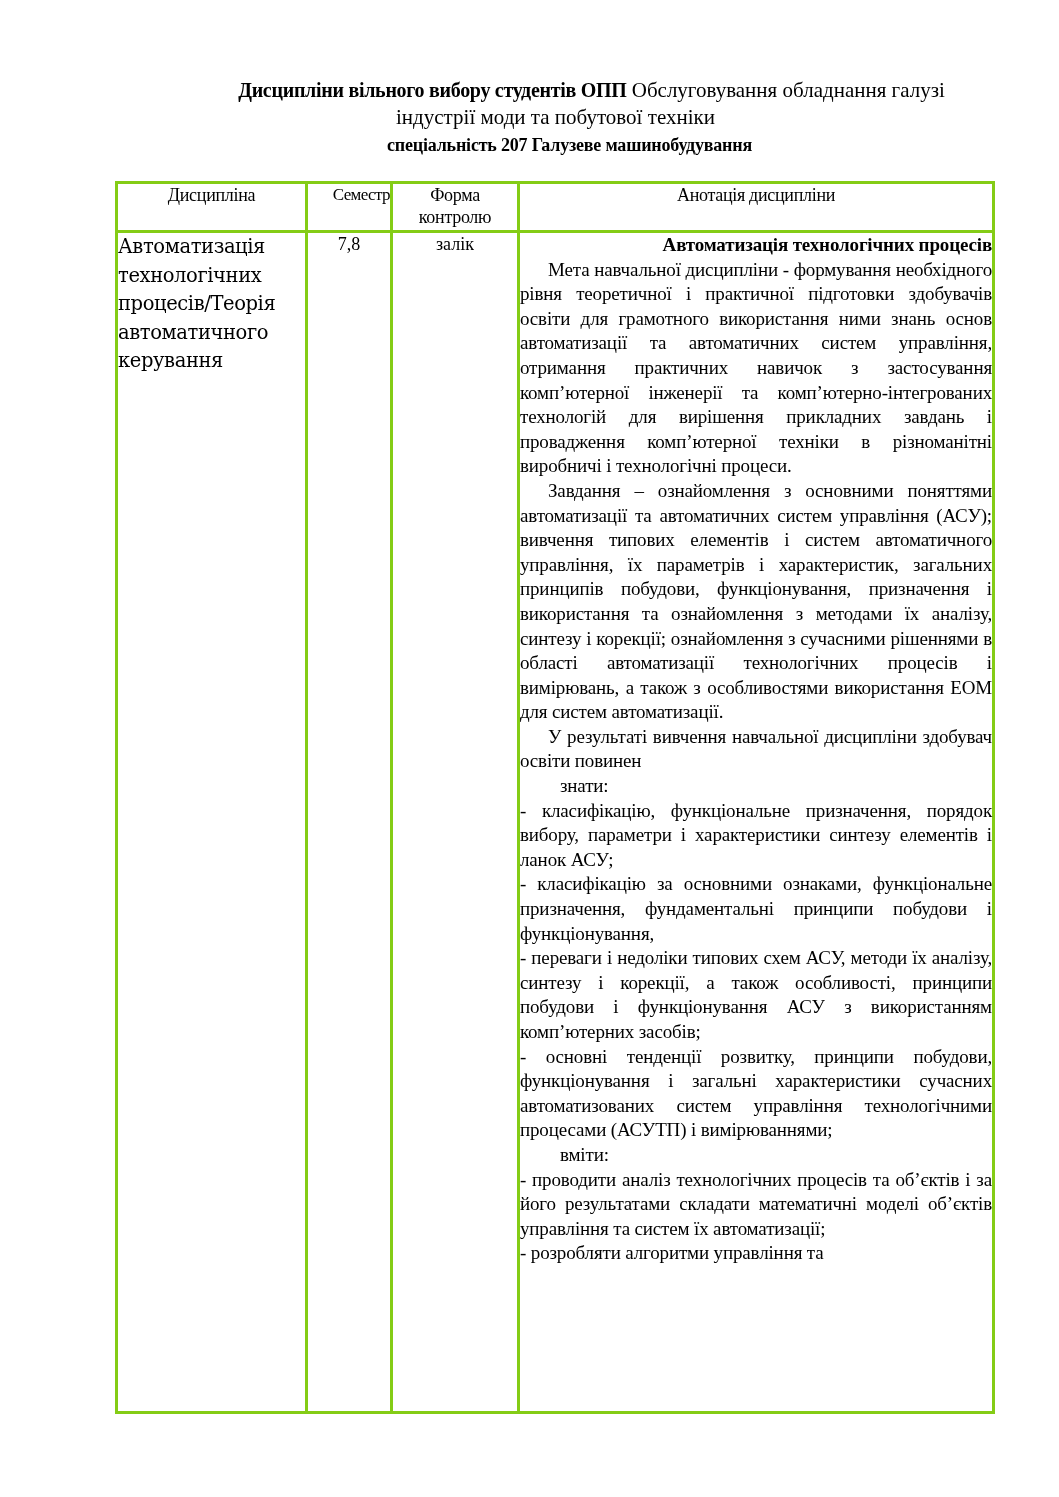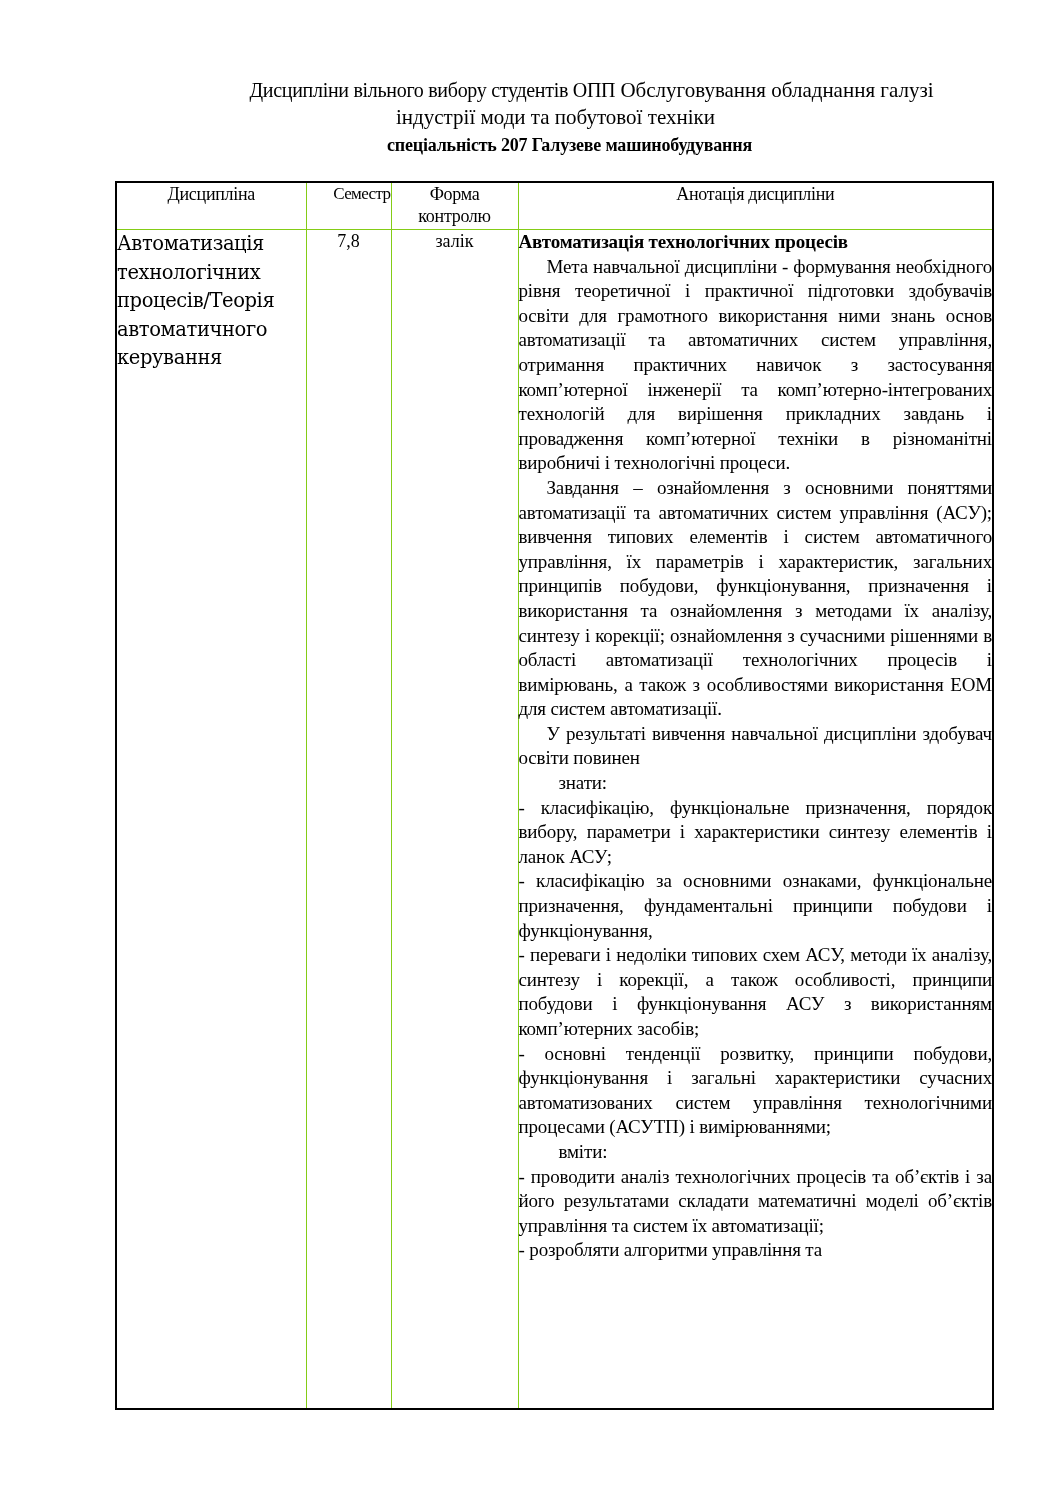--- a/index.html
+++ b/index.html
@@ -7,7 +7,7 @@
          font-family: "Liberation Serif", serif; color: #000; }
   .title { position: absolute; left: 0; width: 1059px; text-align: center; white-space: nowrap; }
   #t1 { top: 78px; left: 100px; width: 959px; font-size: 21px; }
-  #t1 b { font-weight: normal; font-size: 20px; letter-spacing: -0.3px; margin-left: 24px; }
+  #t1 b { font-weight: bold; font-size: 20px; letter-spacing: -0.3px; margin-left: 24px; }
   #t2 { top: 105px; left: 76px; width: 959px; font-size: 21px; }
   #t3 { top: 135px; left: 90px; width: 959px; font-size: 18px; font-weight: bold; letter-spacing: -0.2px; }
 

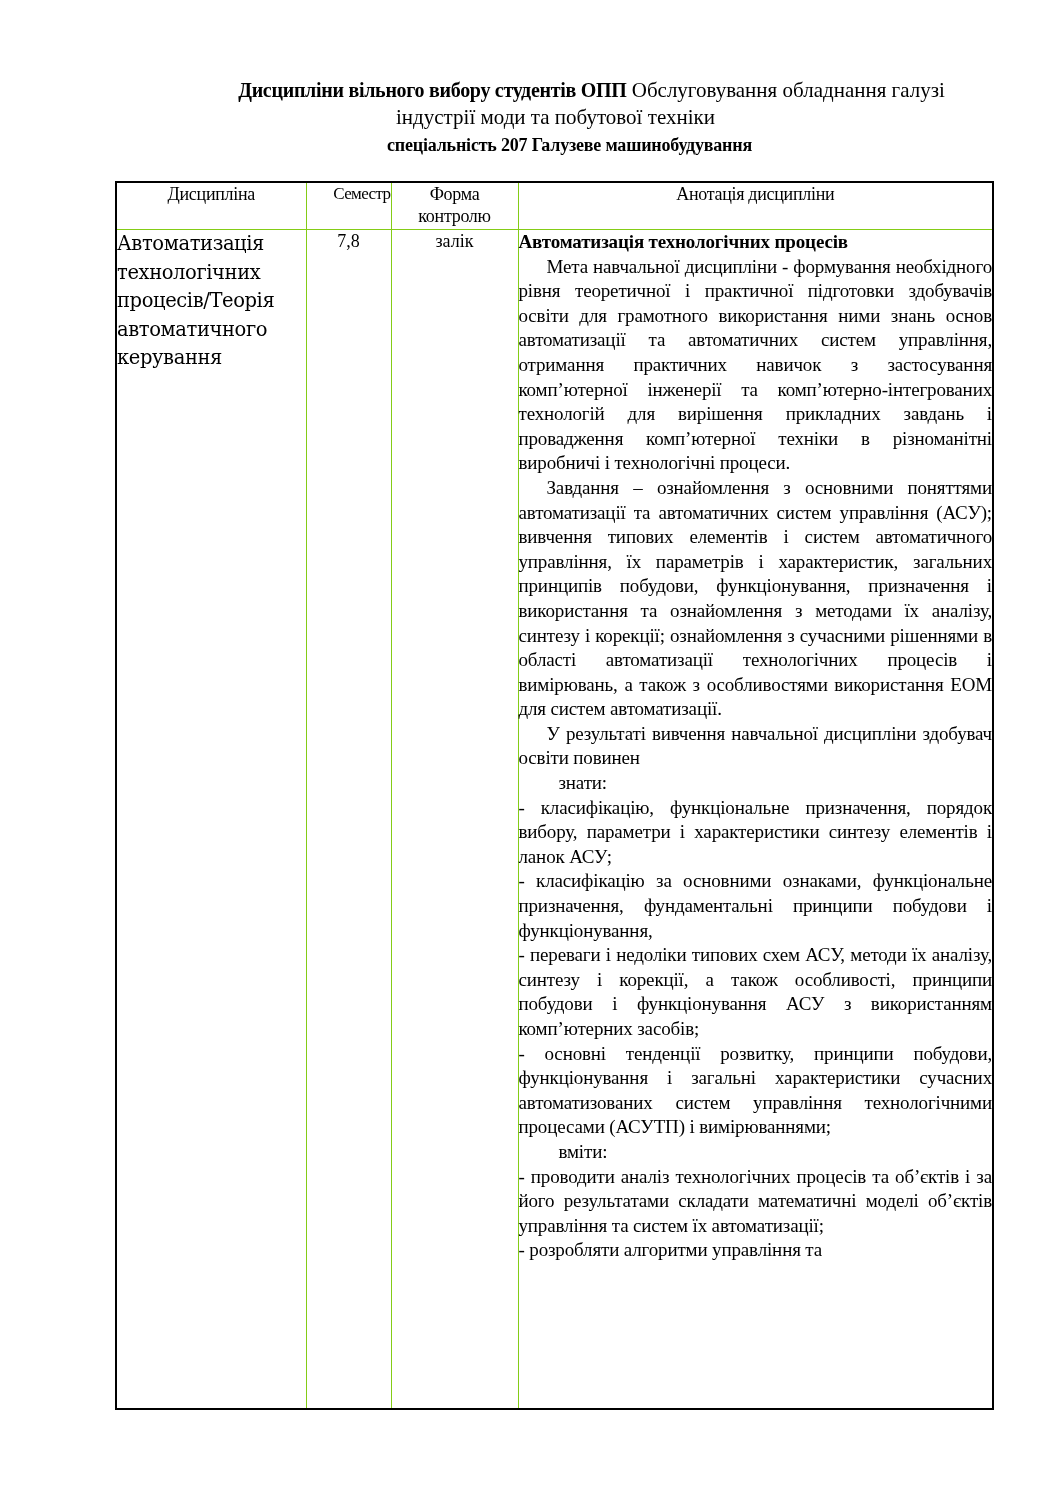--- a/index.html
+++ b/index.html
@@ -12,7 +12,7 @@
   #t3 { top: 135px; left: 90px; width: 959px; font-size: 18px; font-weight: bold; letter-spacing: -0.2px; }
 
   table.doc { position: absolute; left: 115px; top: 181px; border-collapse: collapse; table-layout: fixed; }
-  table.doc td, table.doc th { border: 1px solid #84cc16; vertical-align: top; padding: 0; }
+  table.doc td, table.doc th { border: 3px solid #84cc16; vertical-align: top; padding: 0; }
   table.doc { border: 2px solid #000; }
   col.c1 { width: 190px; } col.c2 { width: 85px; } col.c3 { width: 127px; } col.c4 { width: 475px; }
   th { font-weight: normal; font-size: 18px; line-height: 22px; text-align: center; height: 46px; letter-spacing: -0.3px; }

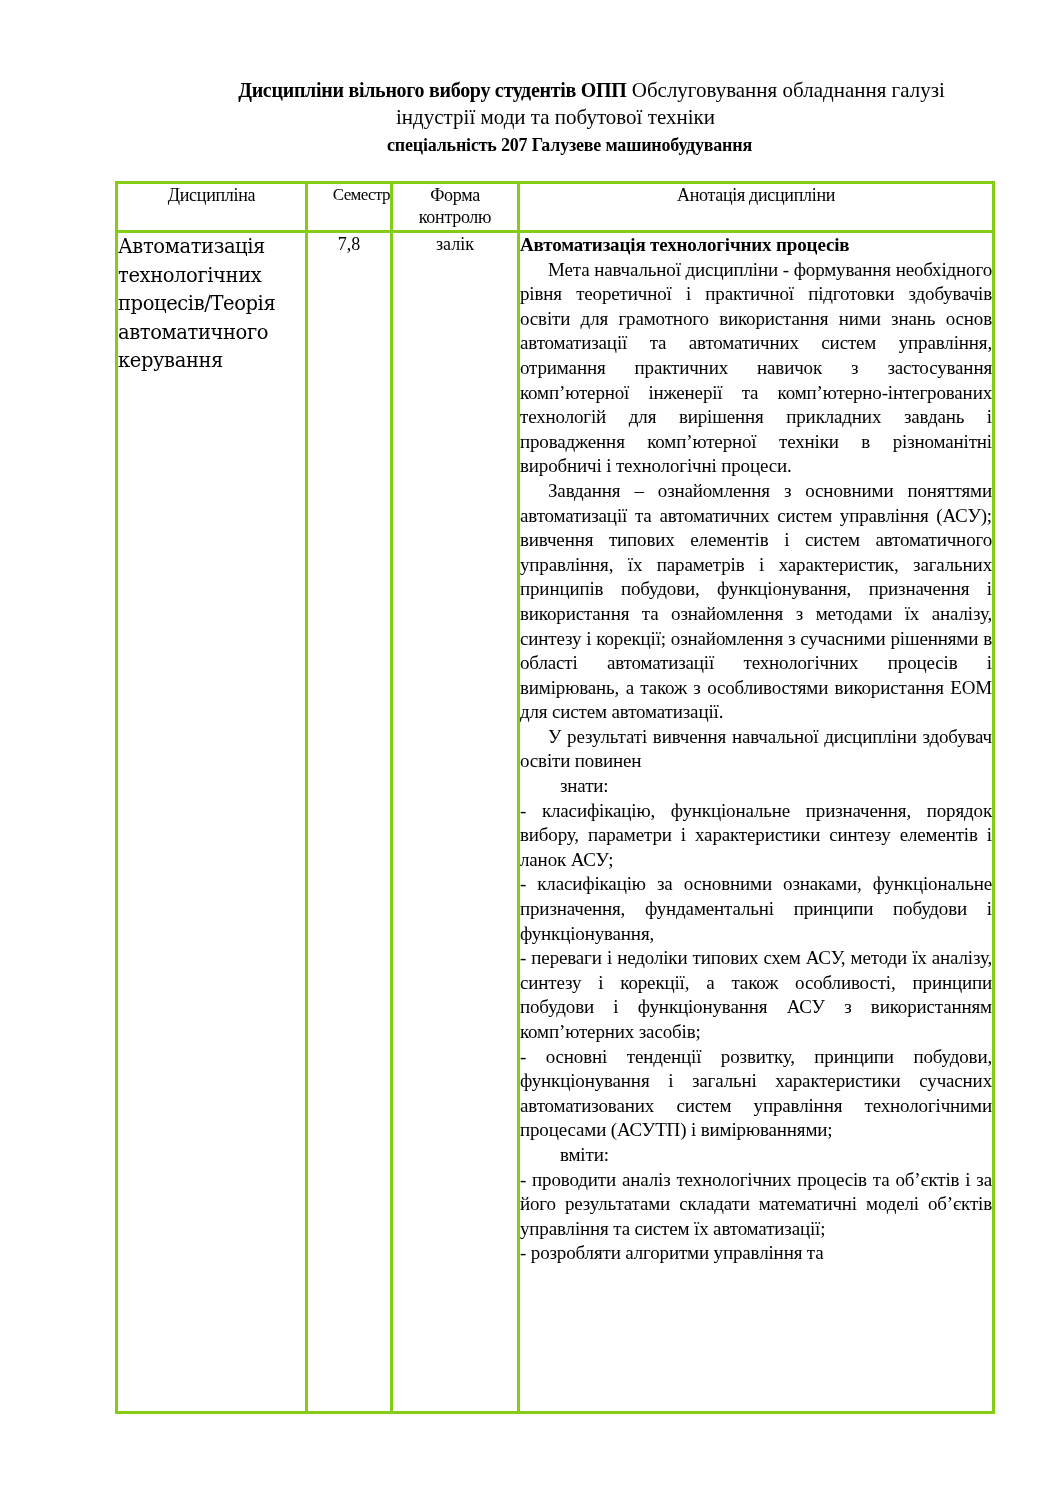--- a/index.html
+++ b/index.html
@@ -22,7 +22,7 @@
   .center { text-align: center; font-size: 18px; padding-top: 2px; line-height: 22px; }
   .anno { padding: 2px 8px 0 5px; font-size: 19px; line-height: 24.6px; text-align: justify; letter-spacing: -0.15px; }
   .anno p { margin: 0; }
-  .anno .ttl { font-weight: bold; text-align: left; }
+  .anno .ttl { font-weight: bold; text-align: right; margin-left: 8px; }
   .anno .ind { text-indent: 28px; }
   .anno .sub { padding-left: 40px; text-align: left; }
 </style>

